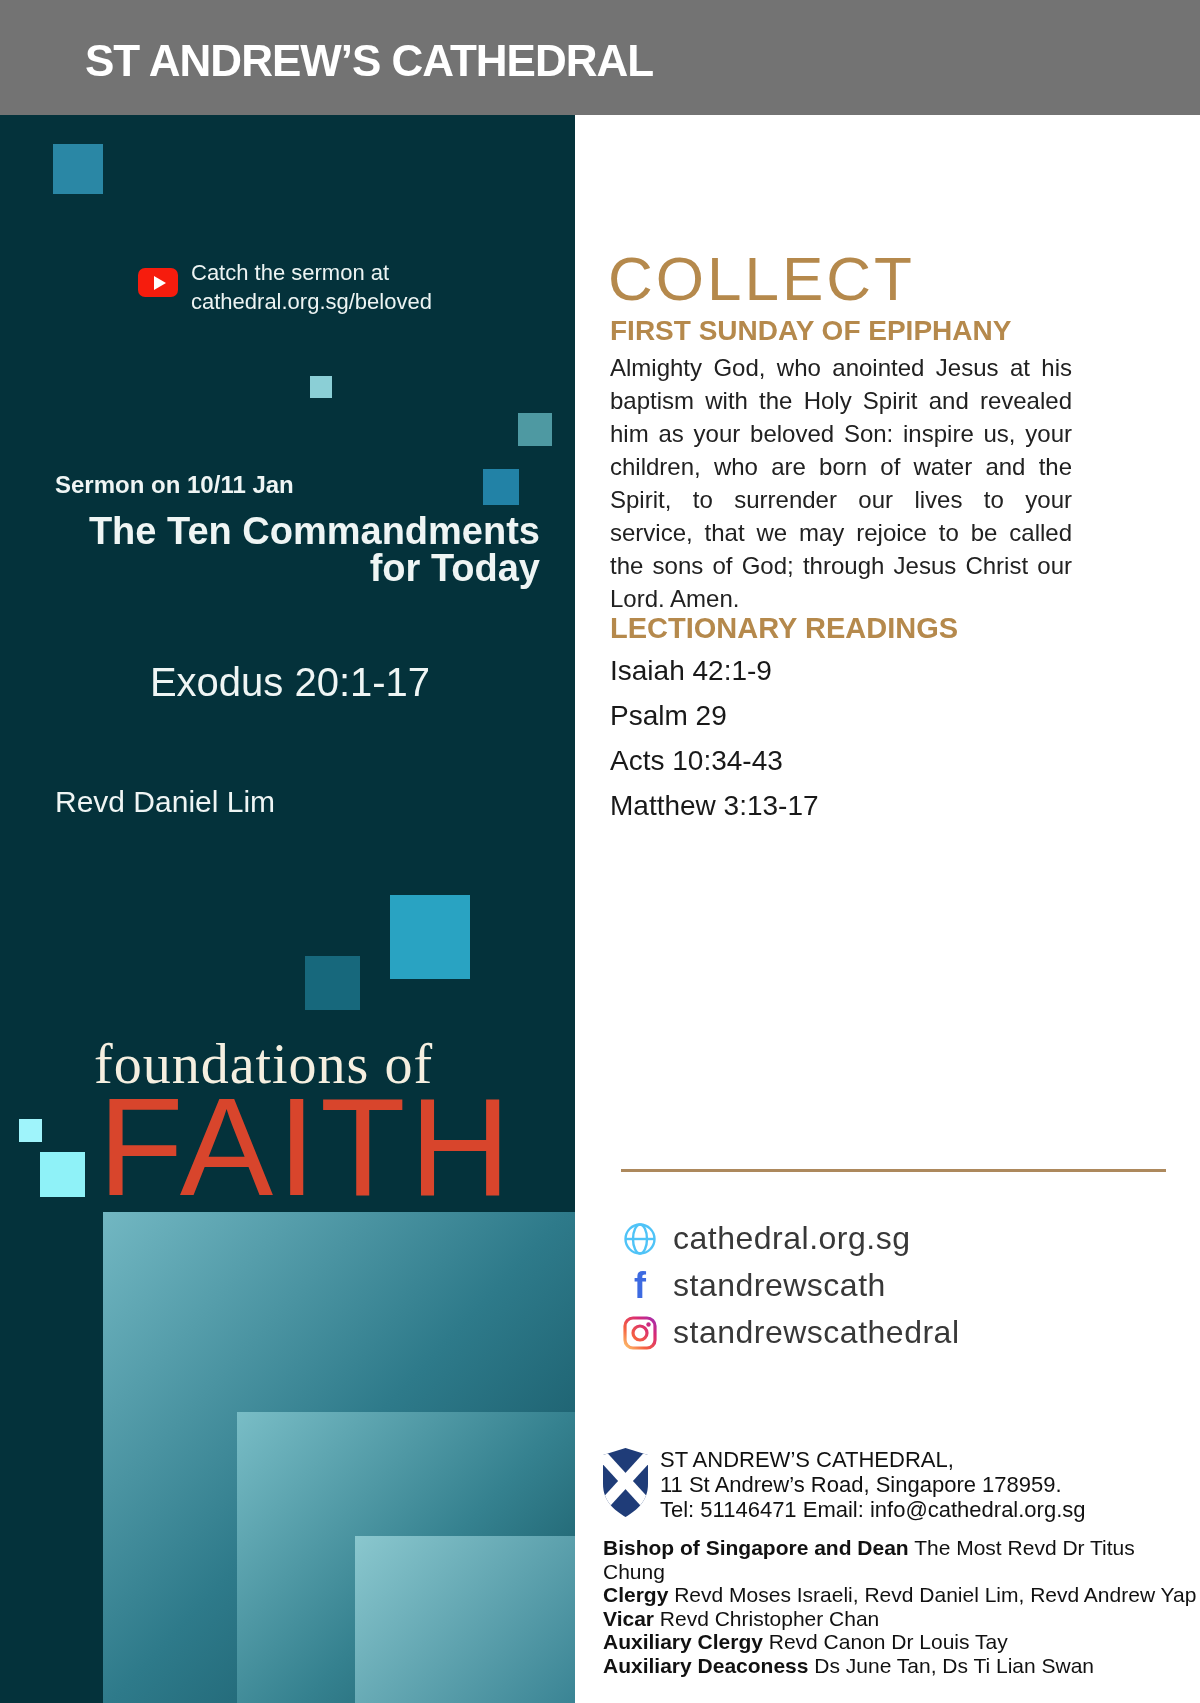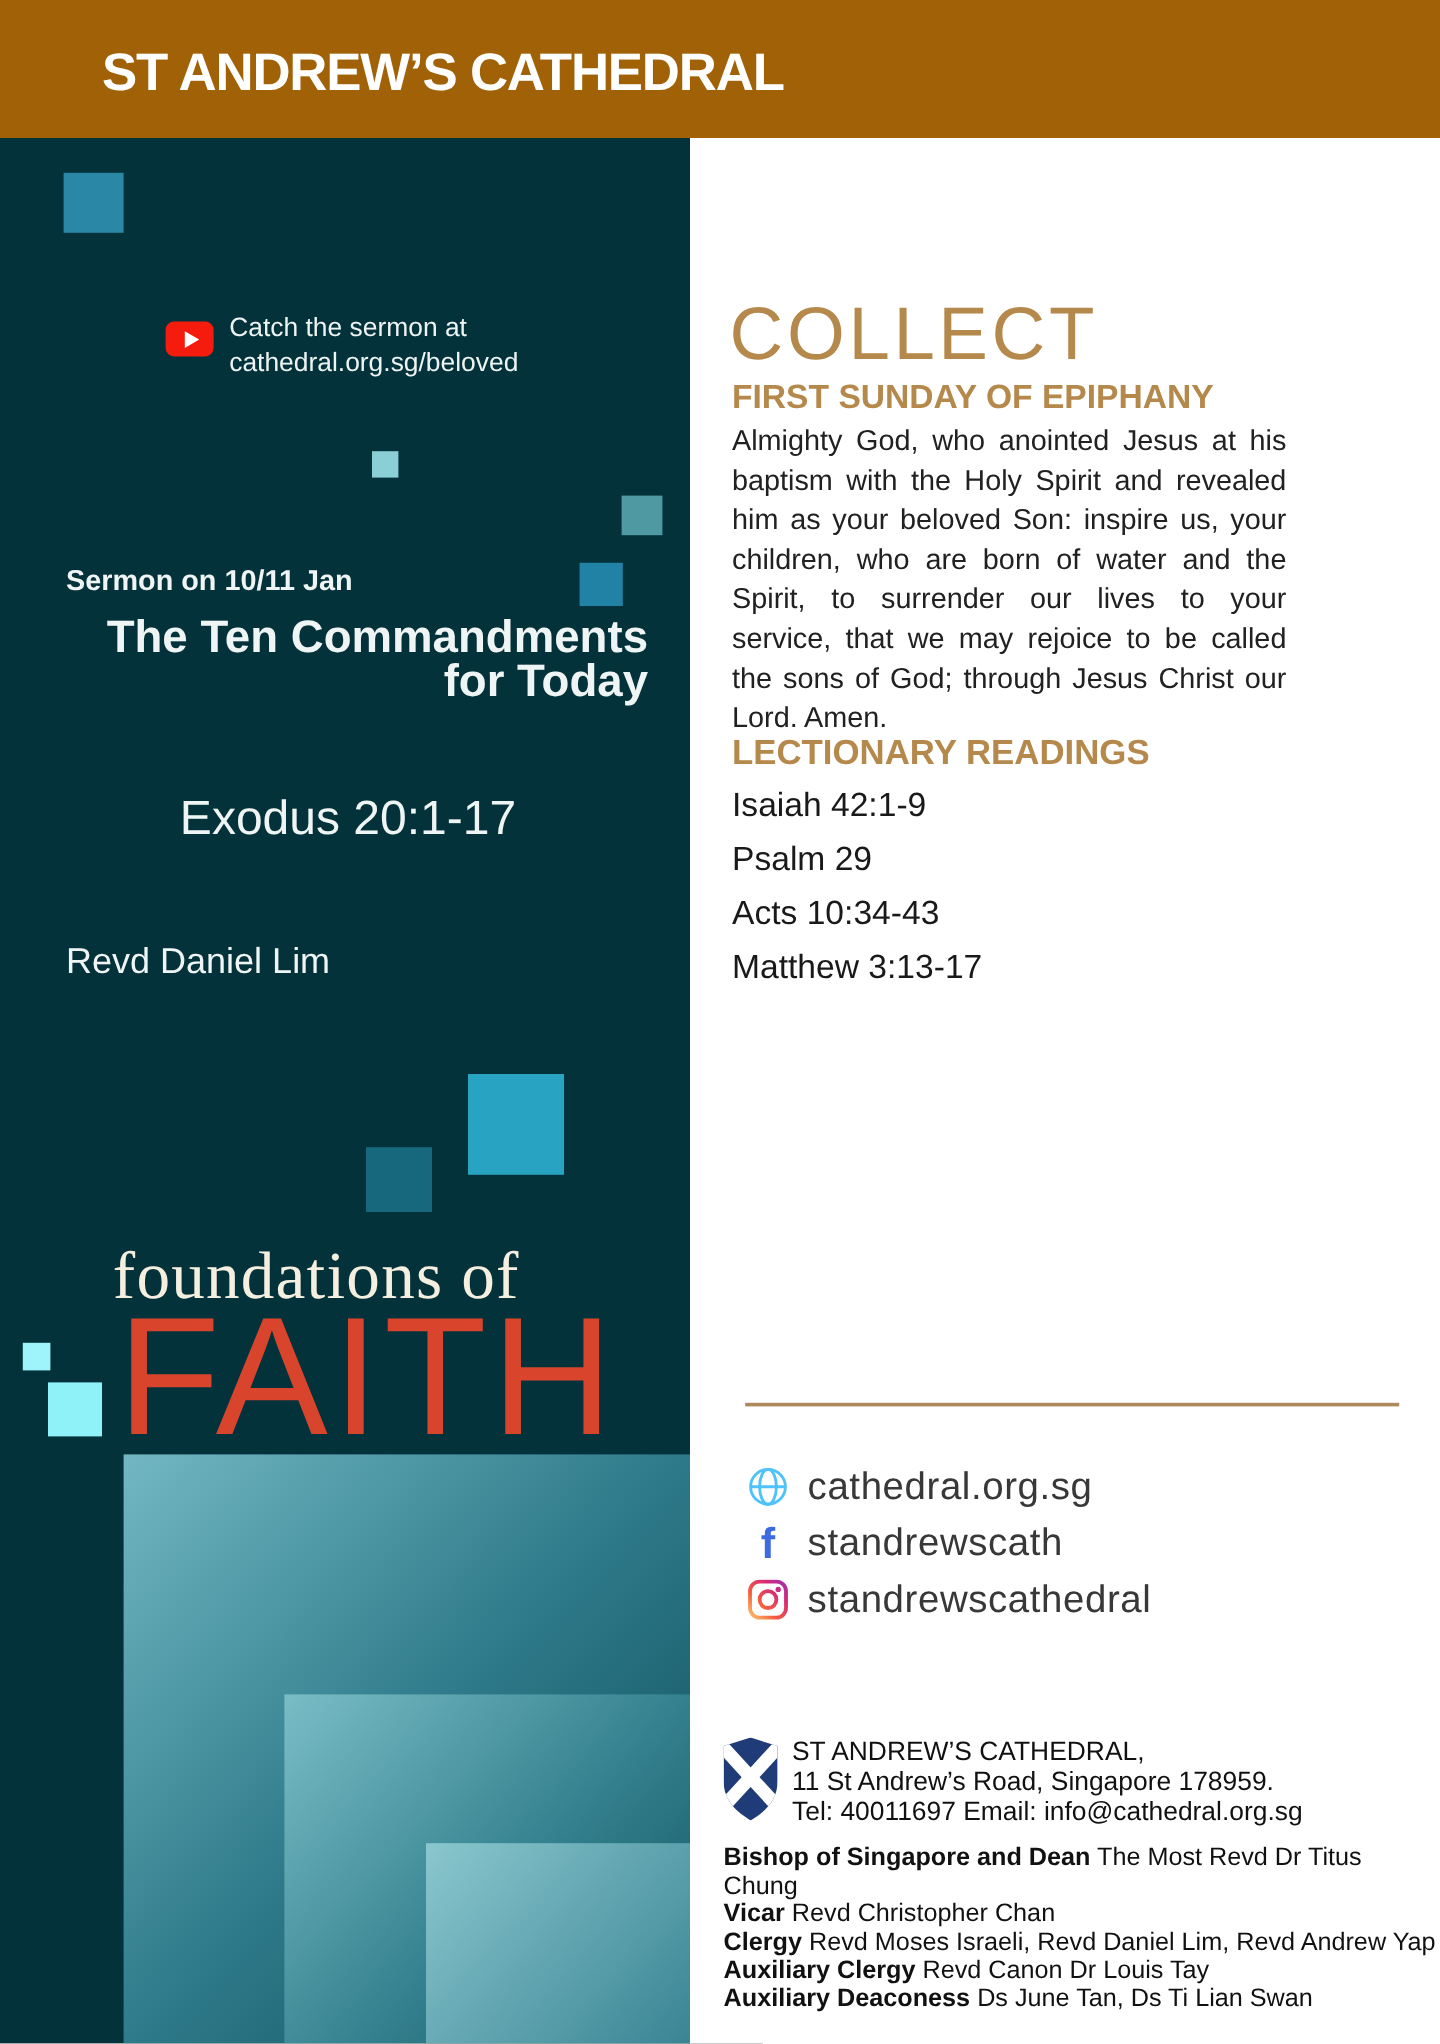--- a/index.html
+++ b/index.html
@@ -7,7 +7,7 @@
         font-family:"Liberation Sans",sans-serif;overflow:hidden;}
 
   
-  .header{position:absolute;left:0;top:0;width:1200px;height:115px;background:#a16207;
+  .header{position:absolute;left:0;top:0;width:1200px;height:115px;background:#737373;
           display:flex;align-items:baseline;padding-left:85px;box-sizing:border-box;}
   .header-title{color:#ffffff;font-size:44px;font-weight:700;letter-spacing:-1px;
                 align-self:center;margin-top:6px;}

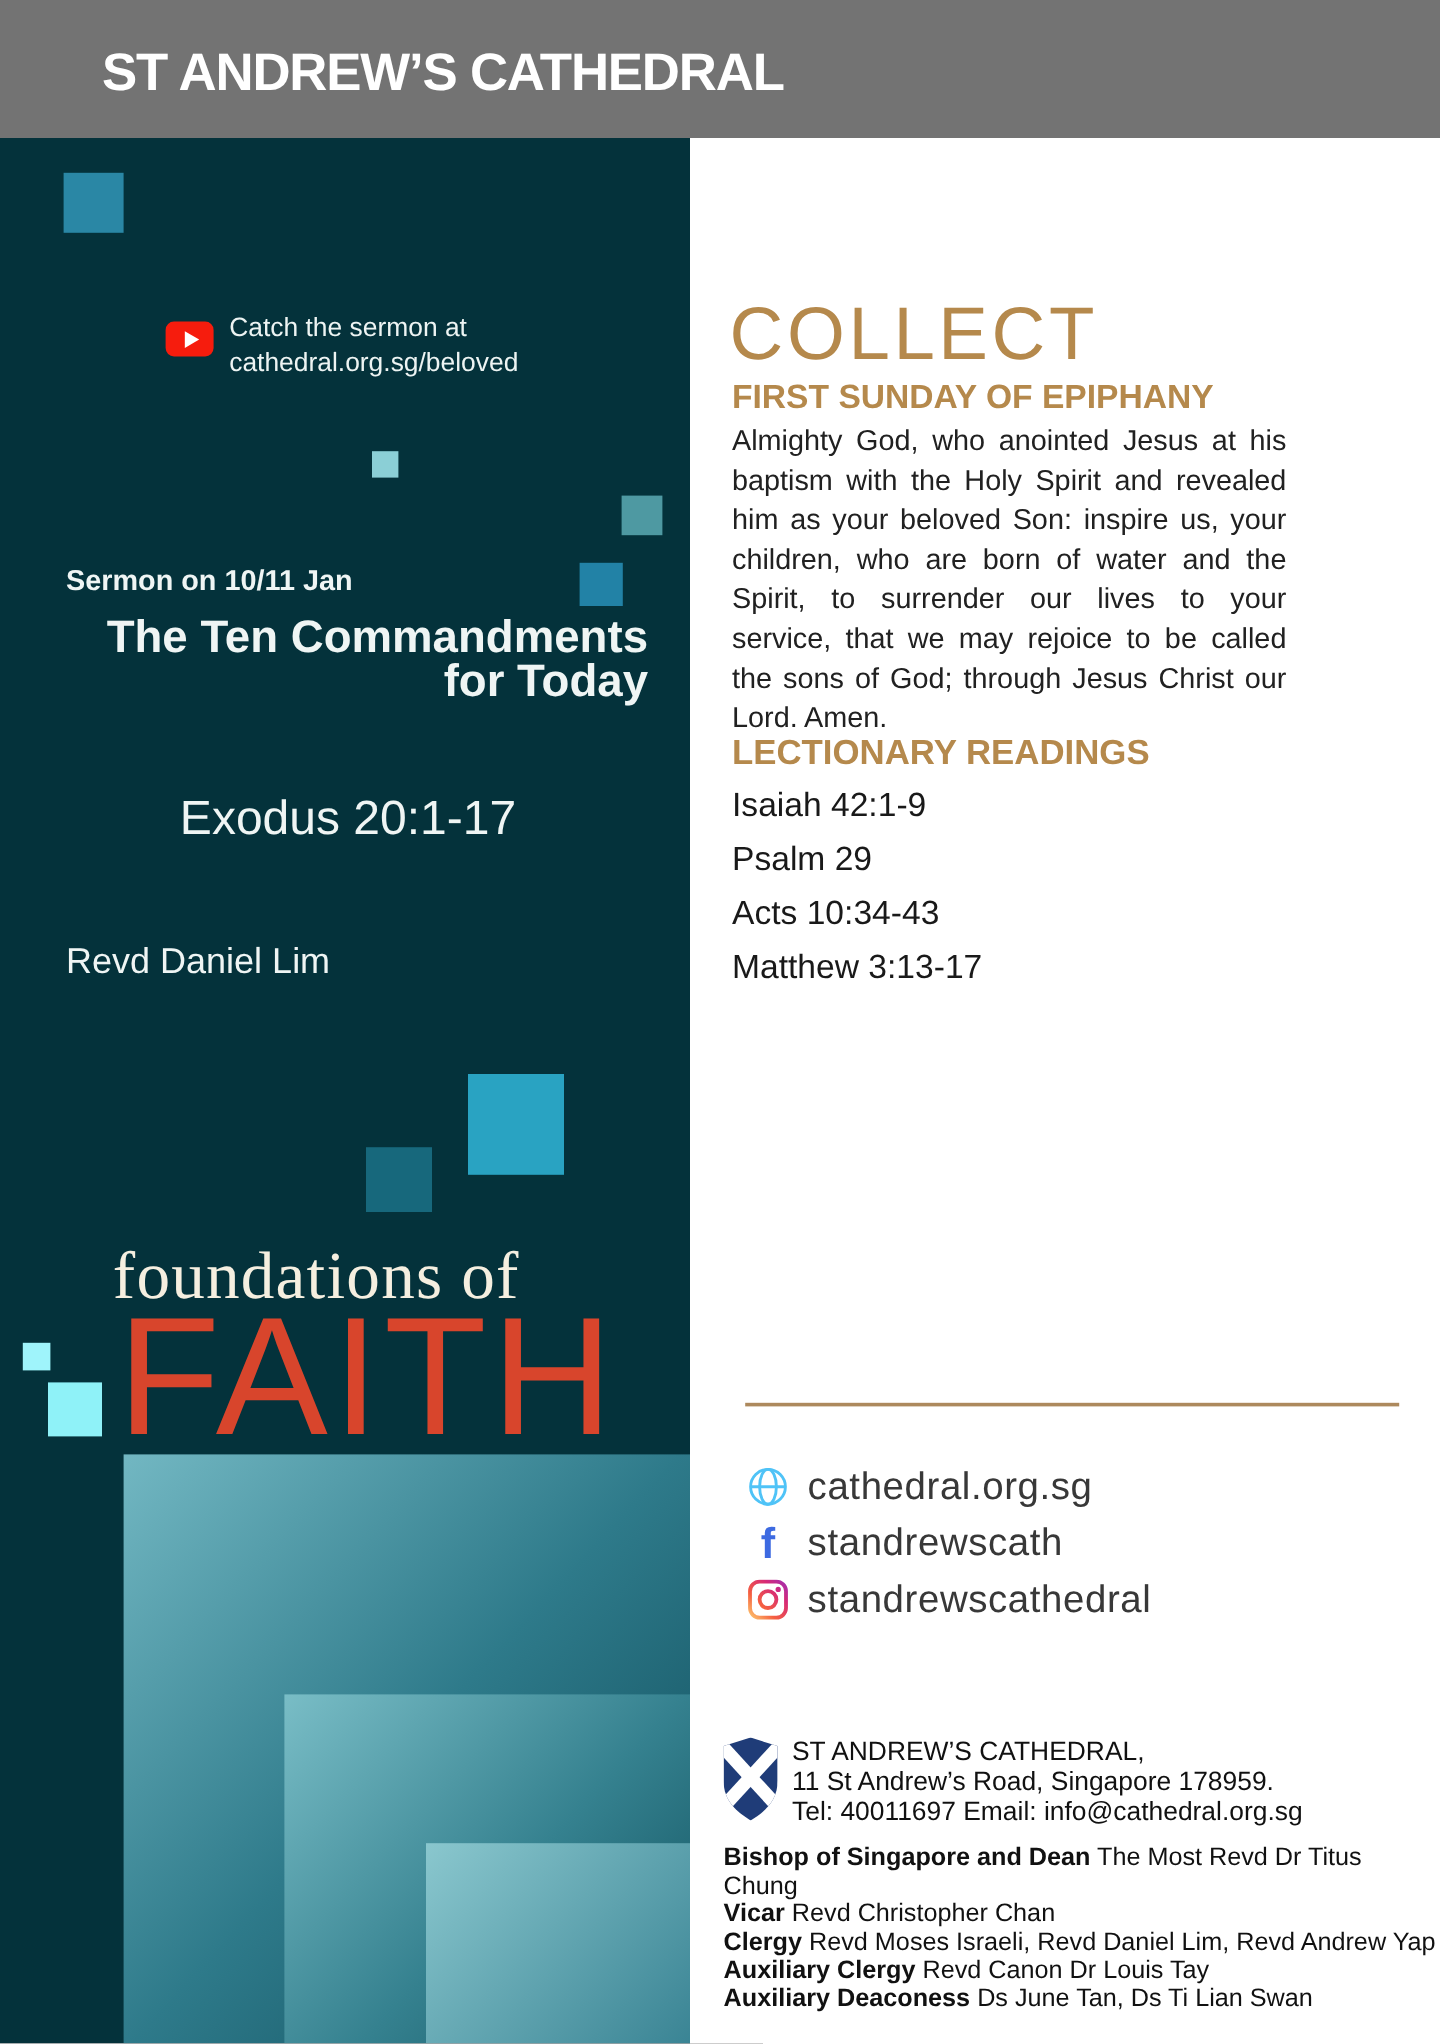--- a/index.html
+++ b/index.html
@@ -200,7 +200,7 @@
     <div class="addr">
       <div>ST ANDREW’S CATHEDRAL,</div>
       <div>11 St Andrew’s Road, Singapore 178959.</div>
-      <div>Tel: 40011697  Email: info@cathedral.org.sg</div>
+      <div>Tel: 51146471  Email: info@cathedral.org.sg</div>
     </div>
 
     <div class="staff">

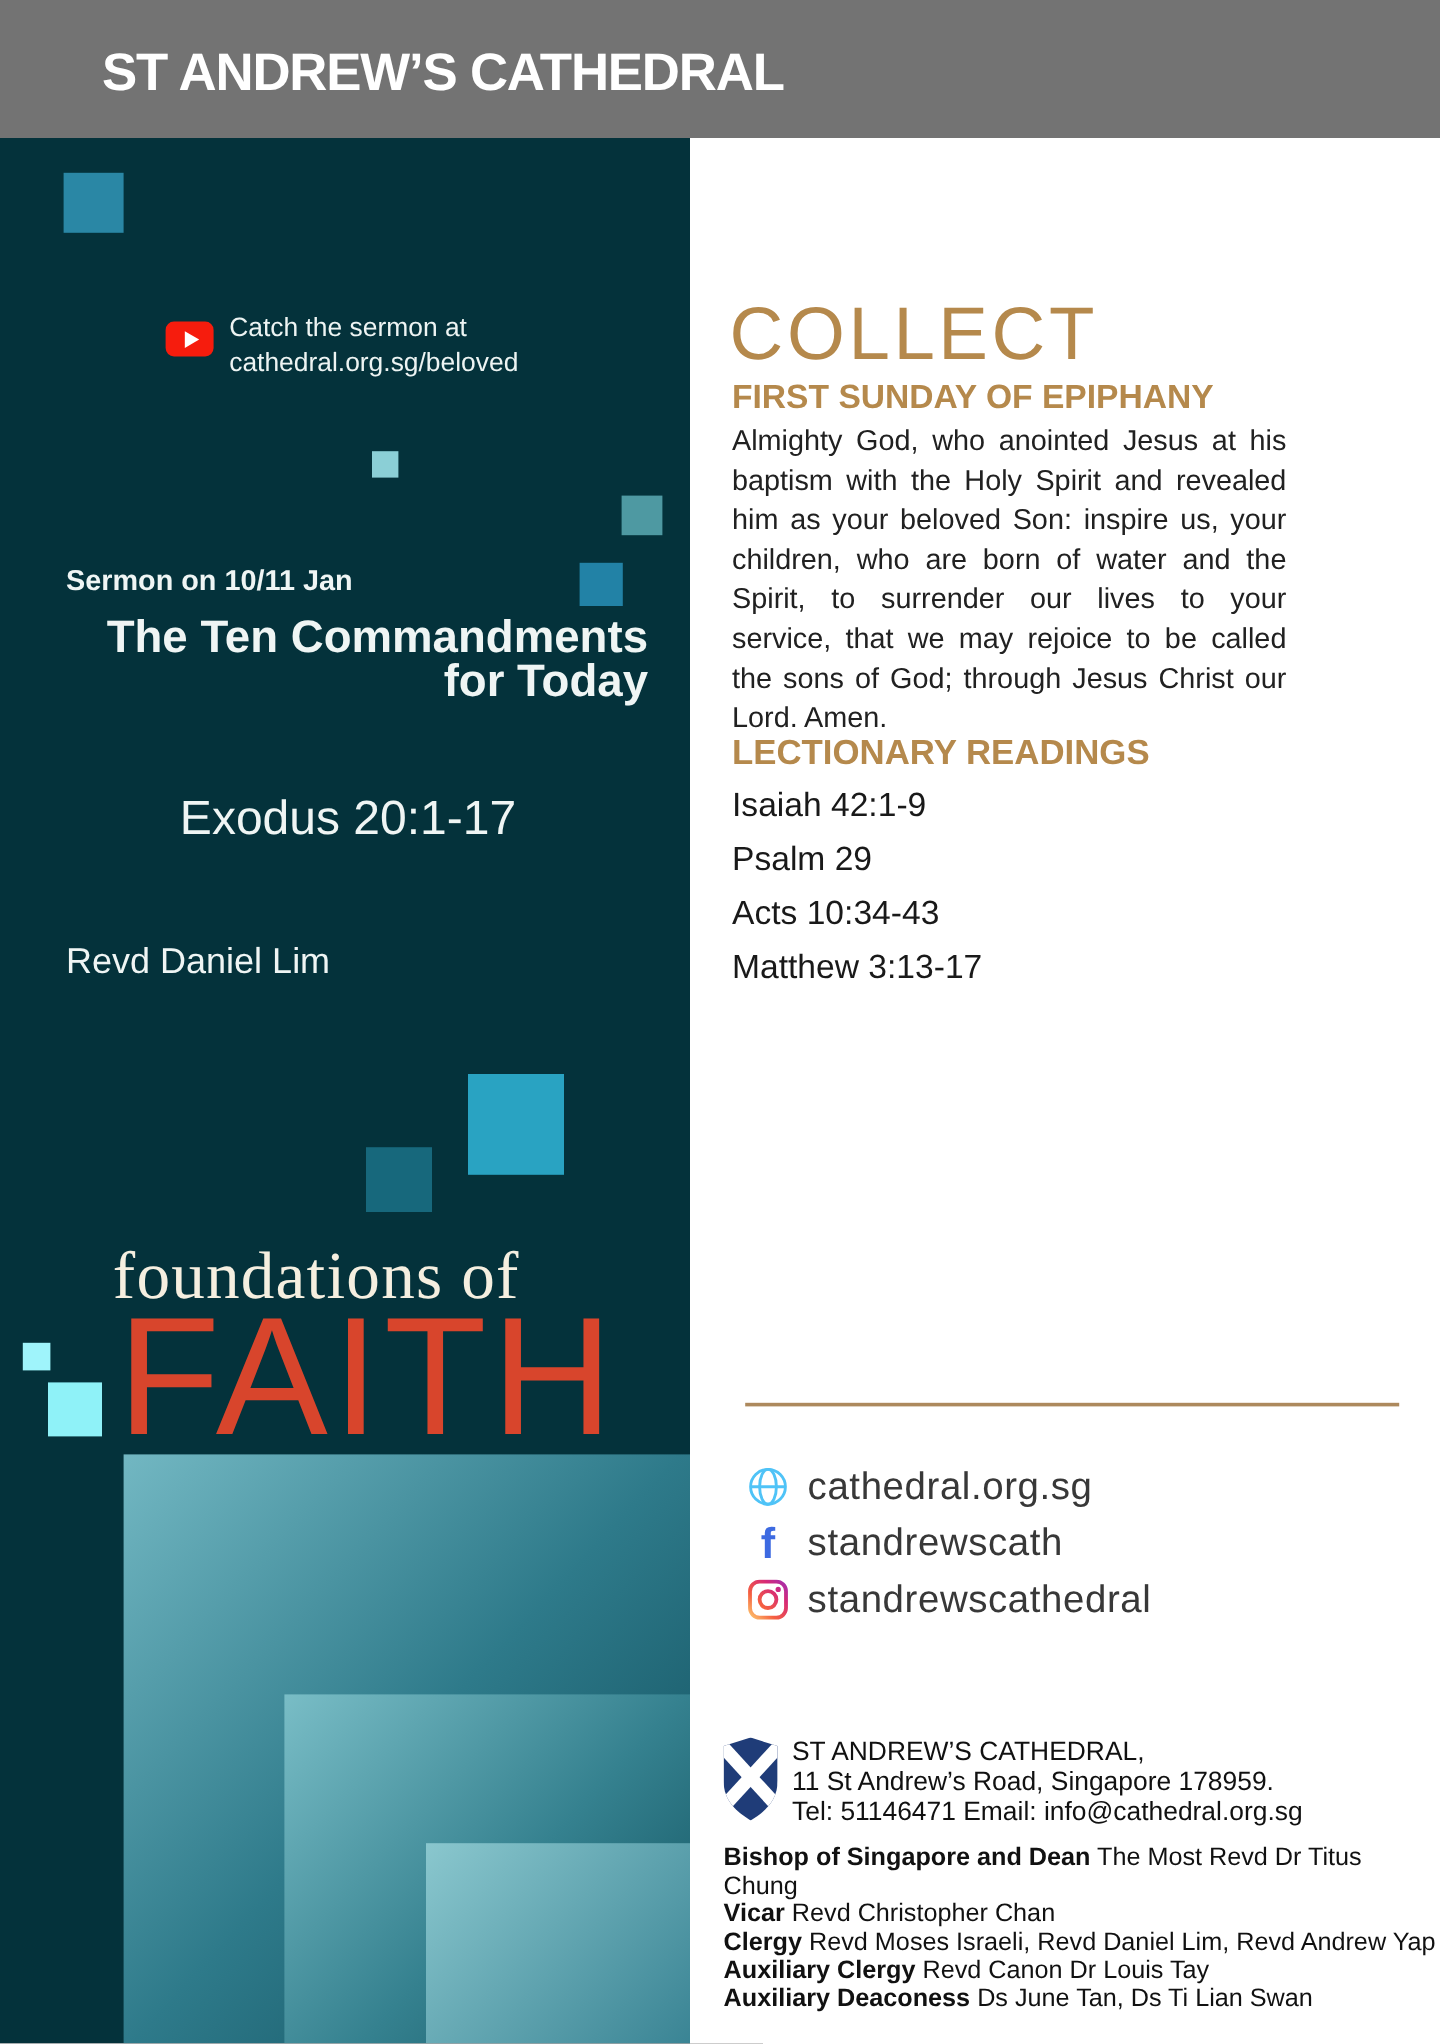--- a/index.html
+++ b/index.html
@@ -205,8 +205,8 @@
 
     <div class="staff">
       <div><b>Bishop of Singapore and Dean</b> <span>The Most Revd Dr Titus Chung</span></div>
+      <div><b>Clergy</b> <span>Revd Moses Israeli, Revd Daniel Lim, Revd Andrew Yap</span></div>
       <div><b>Vicar</b> <span>Revd Christopher Chan</span></div>
-      <div><b>Clergy</b> <span>Revd Moses Israeli, Revd Daniel Lim, Revd Andrew Yap</span></div>
       <div><b>Auxiliary Clergy</b> <span>Revd Canon Dr Louis Tay</span></div>
       <div><b>Auxiliary Deaconess</b> <span>Ds June Tan, Ds Ti Lian Swan</span></div>
     </div>

